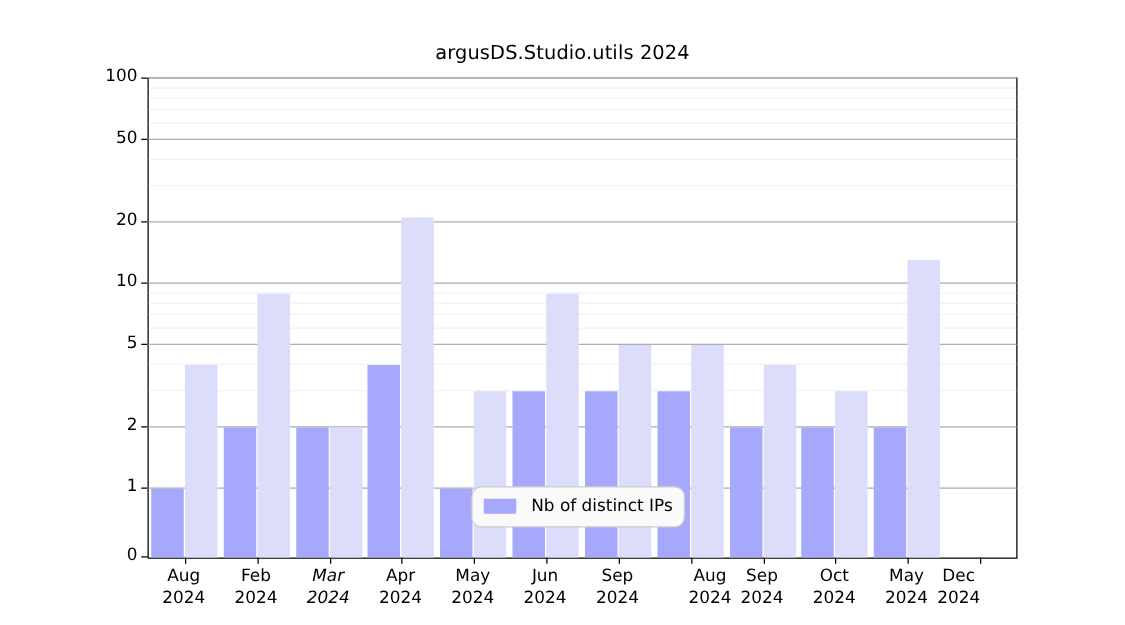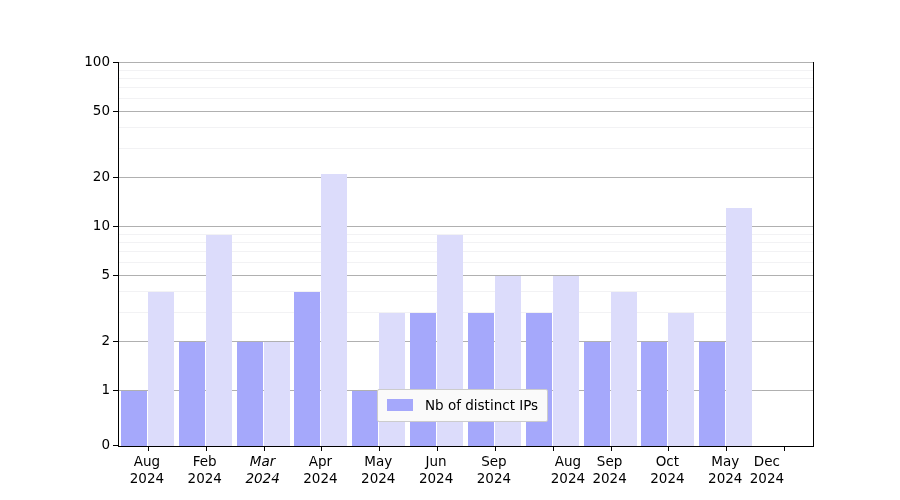--- a/index.html
+++ b/index.html
@@ -138,6 +138,7 @@
 
 <div id="figure">
 
+  <div id="chart-title">argusDS.Studio.utils 2024</div>
 
   <div id="ytick-labels">
       <div class="ytick-label" style="top: 376px;">0</div>

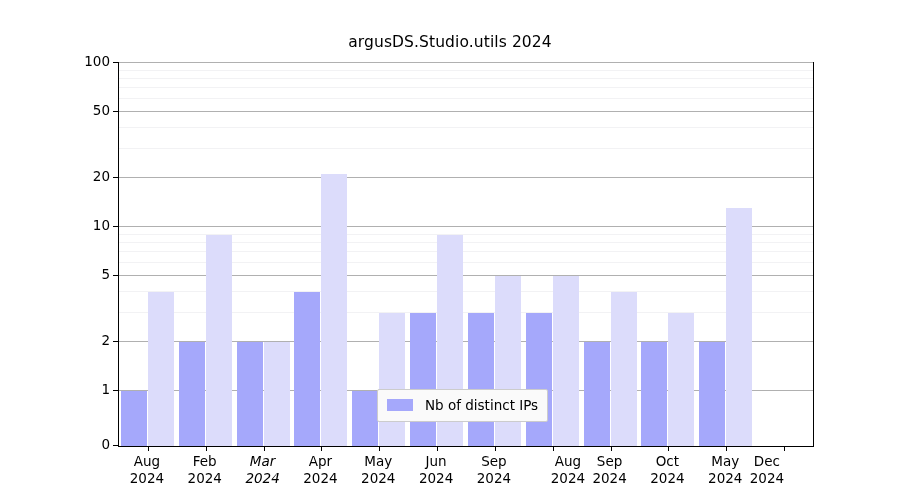--- a/index.html
+++ b/index.html
@@ -112,7 +112,7 @@
     top: 389px;
     background: #fafafa;
     border: 1px solid #cccccc;
-    border-radius: 2px;
+    border-radius: 8px;
     padding: 5px 9px 6px 9px;
     box-sizing: border-box;
   }

